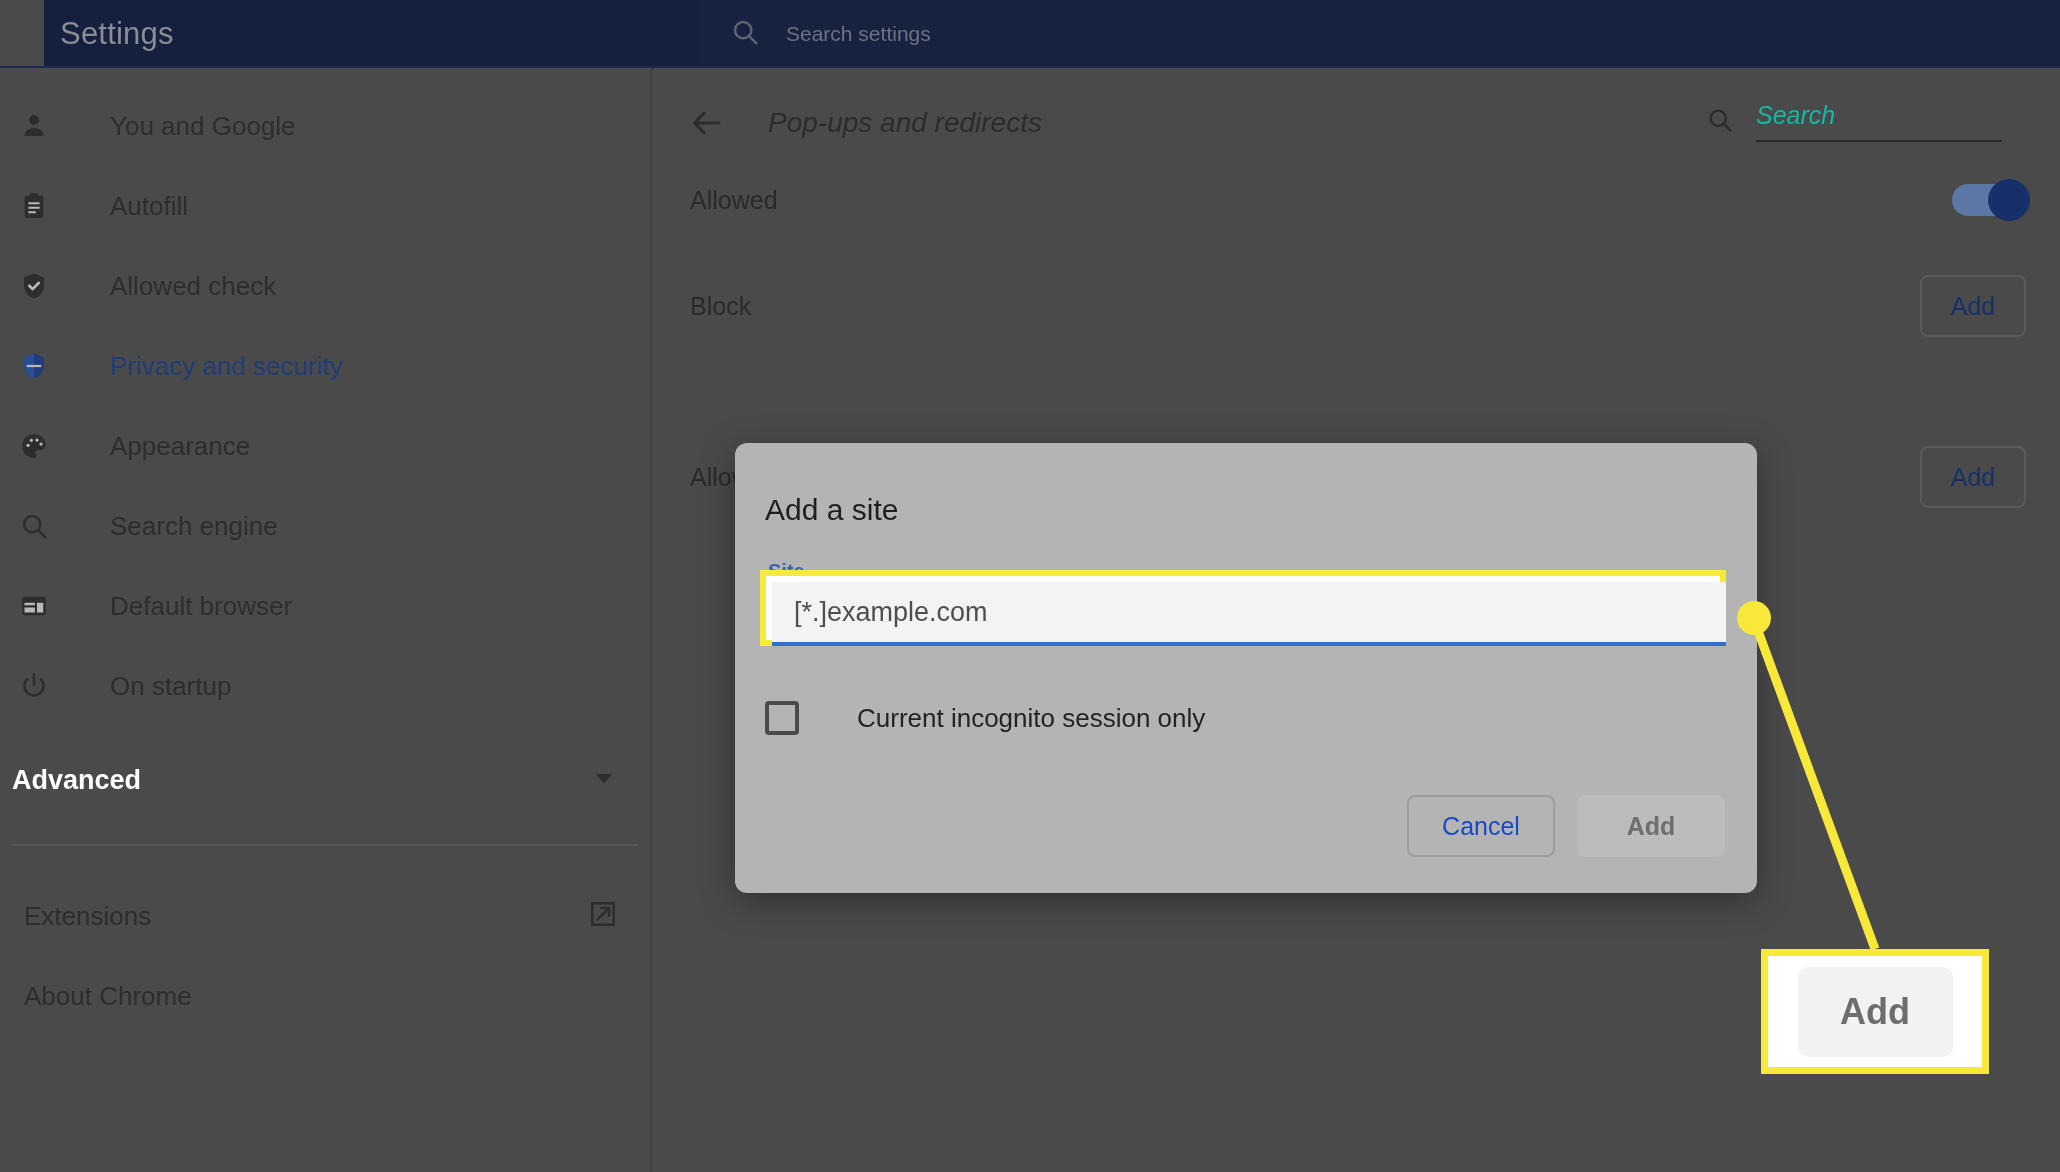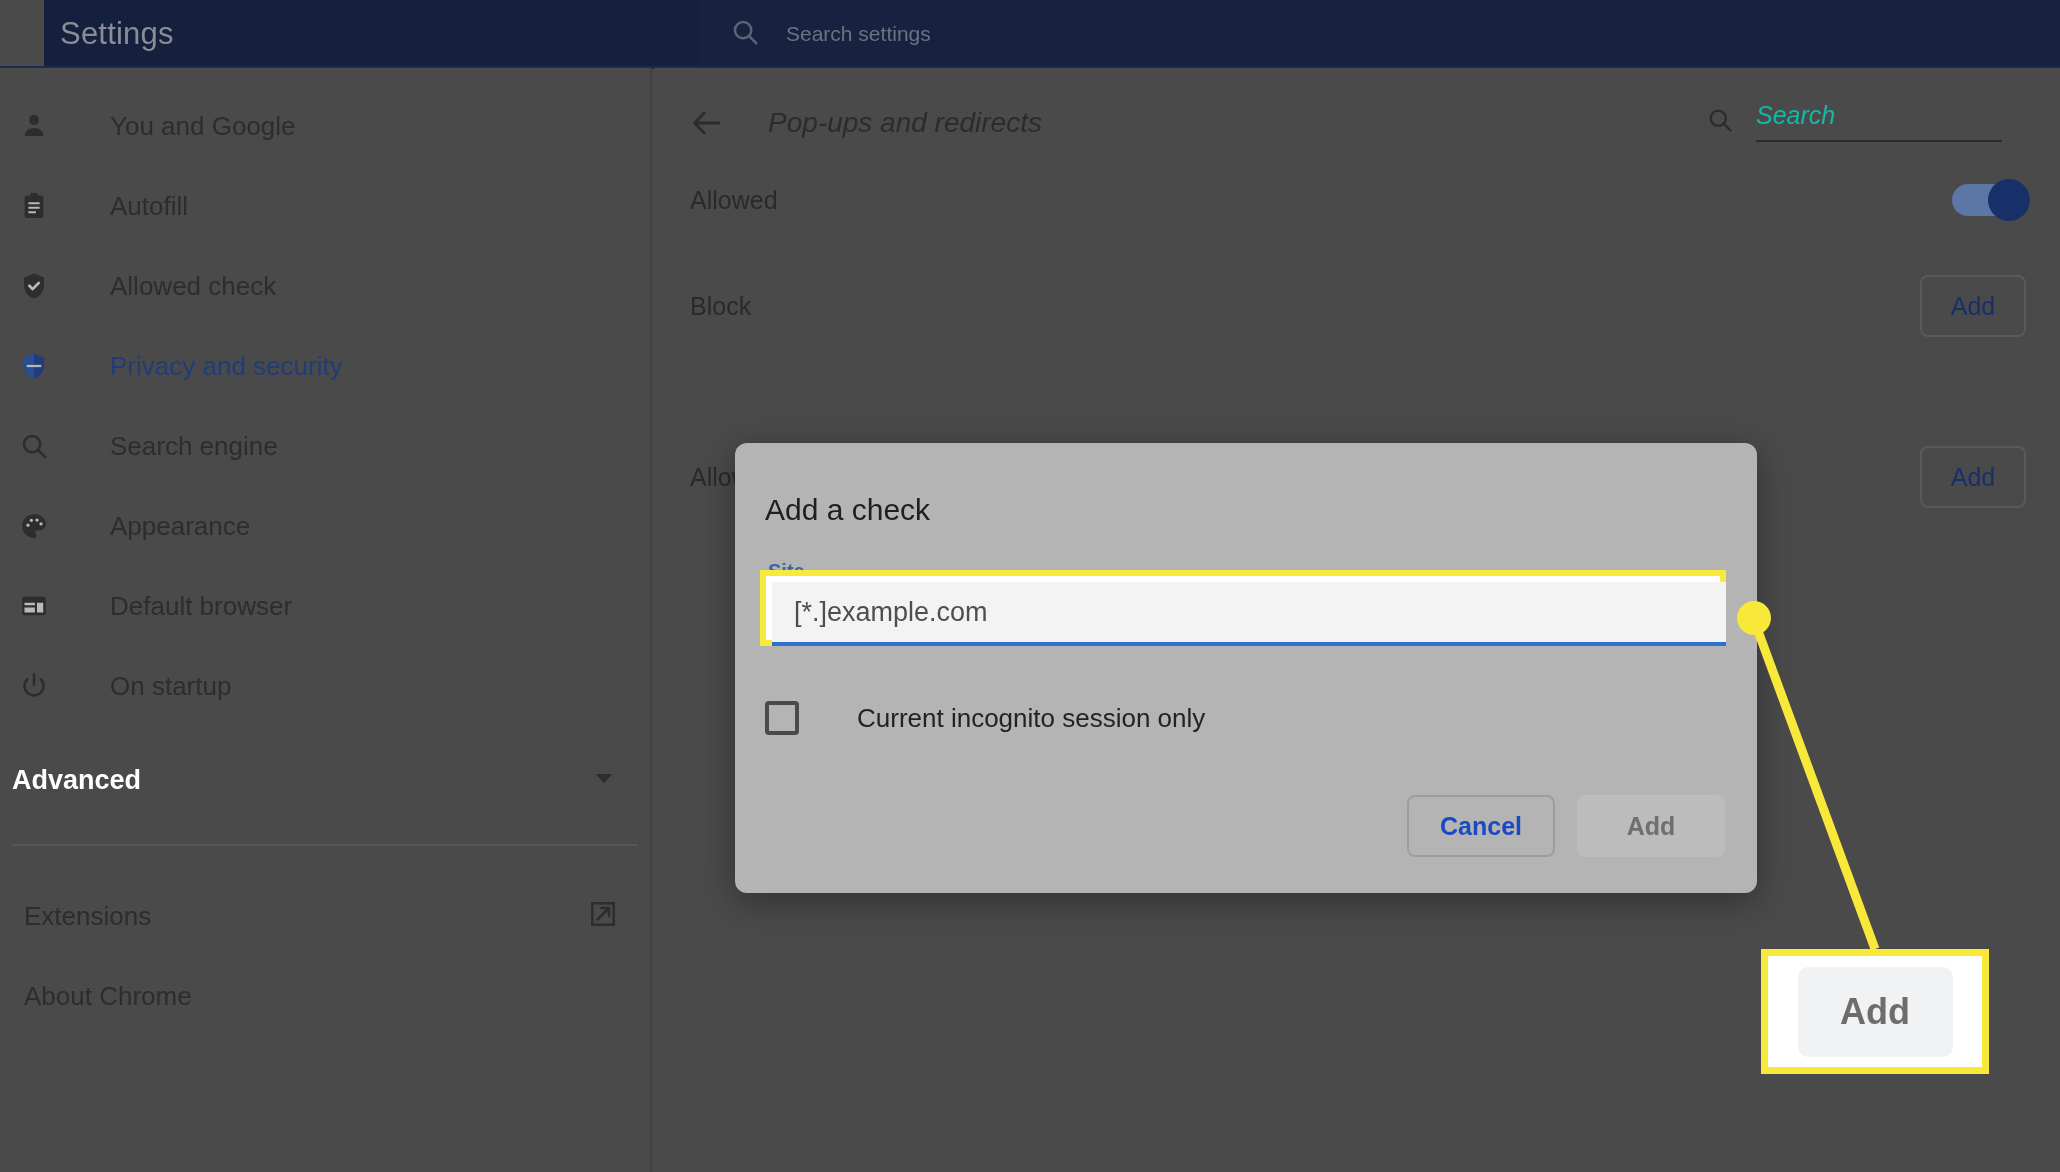--- a/index.html
+++ b/index.html
@@ -404,16 +404,6 @@
 
     <div class="nav-item">
       <span class="ico">
-        <svg width="30" height="30" viewBox="0 0 24 24" fill="none" stroke="#2d2d2d" stroke-width="2">
-          <circle cx="10.5" cy="10.5" r="6.5"></circle>
-            <line x1="15.3" y1="15.3" x2="21" y2="21" stroke-linecap="round"></line>
-        </svg>
-      </span>
-      <span class="lbl">Search engine</span>
-    </div>
-
-    <div class="nav-item">
-      <span class="ico">
         <svg width="30" height="30" viewBox="0 0 24 24">
           <path d="M12 2.5C6.7 2.5 2.5 6.7 2.5 12S6.7 21.5 12 21.5c1.3 0 2-.9 2-1.9 0-.5-.2-.9-.5-1.2-.3-.3-.5-.7-.5-1.2 0-1 .8-1.9 1.9-1.9h1.9c2.6 0 4.7-2.1 4.7-4.7 0-4.6-4.3-8.1-9.5-8.1z" fill="#2d2d2d"></path>
           <circle cx="7.2" cy="11.4" r="1.3" fill="#b9b9b9"></circle>
@@ -423,6 +413,16 @@
         </svg>
       </span>
       <span class="lbl">Appearance</span>
+    </div>
+
+    <div class="nav-item">
+      <span class="ico">
+        <svg width="30" height="30" viewBox="0 0 24 24" fill="none" stroke="#2d2d2d" stroke-width="2">
+          <circle cx="10.5" cy="10.5" r="6.5"></circle>
+            <line x1="15.3" y1="15.3" x2="21" y2="21" stroke-linecap="round"></line>
+        </svg>
+      </span>
+      <span class="lbl">Search engine</span>
     </div>
 
     <div class="nav-item">

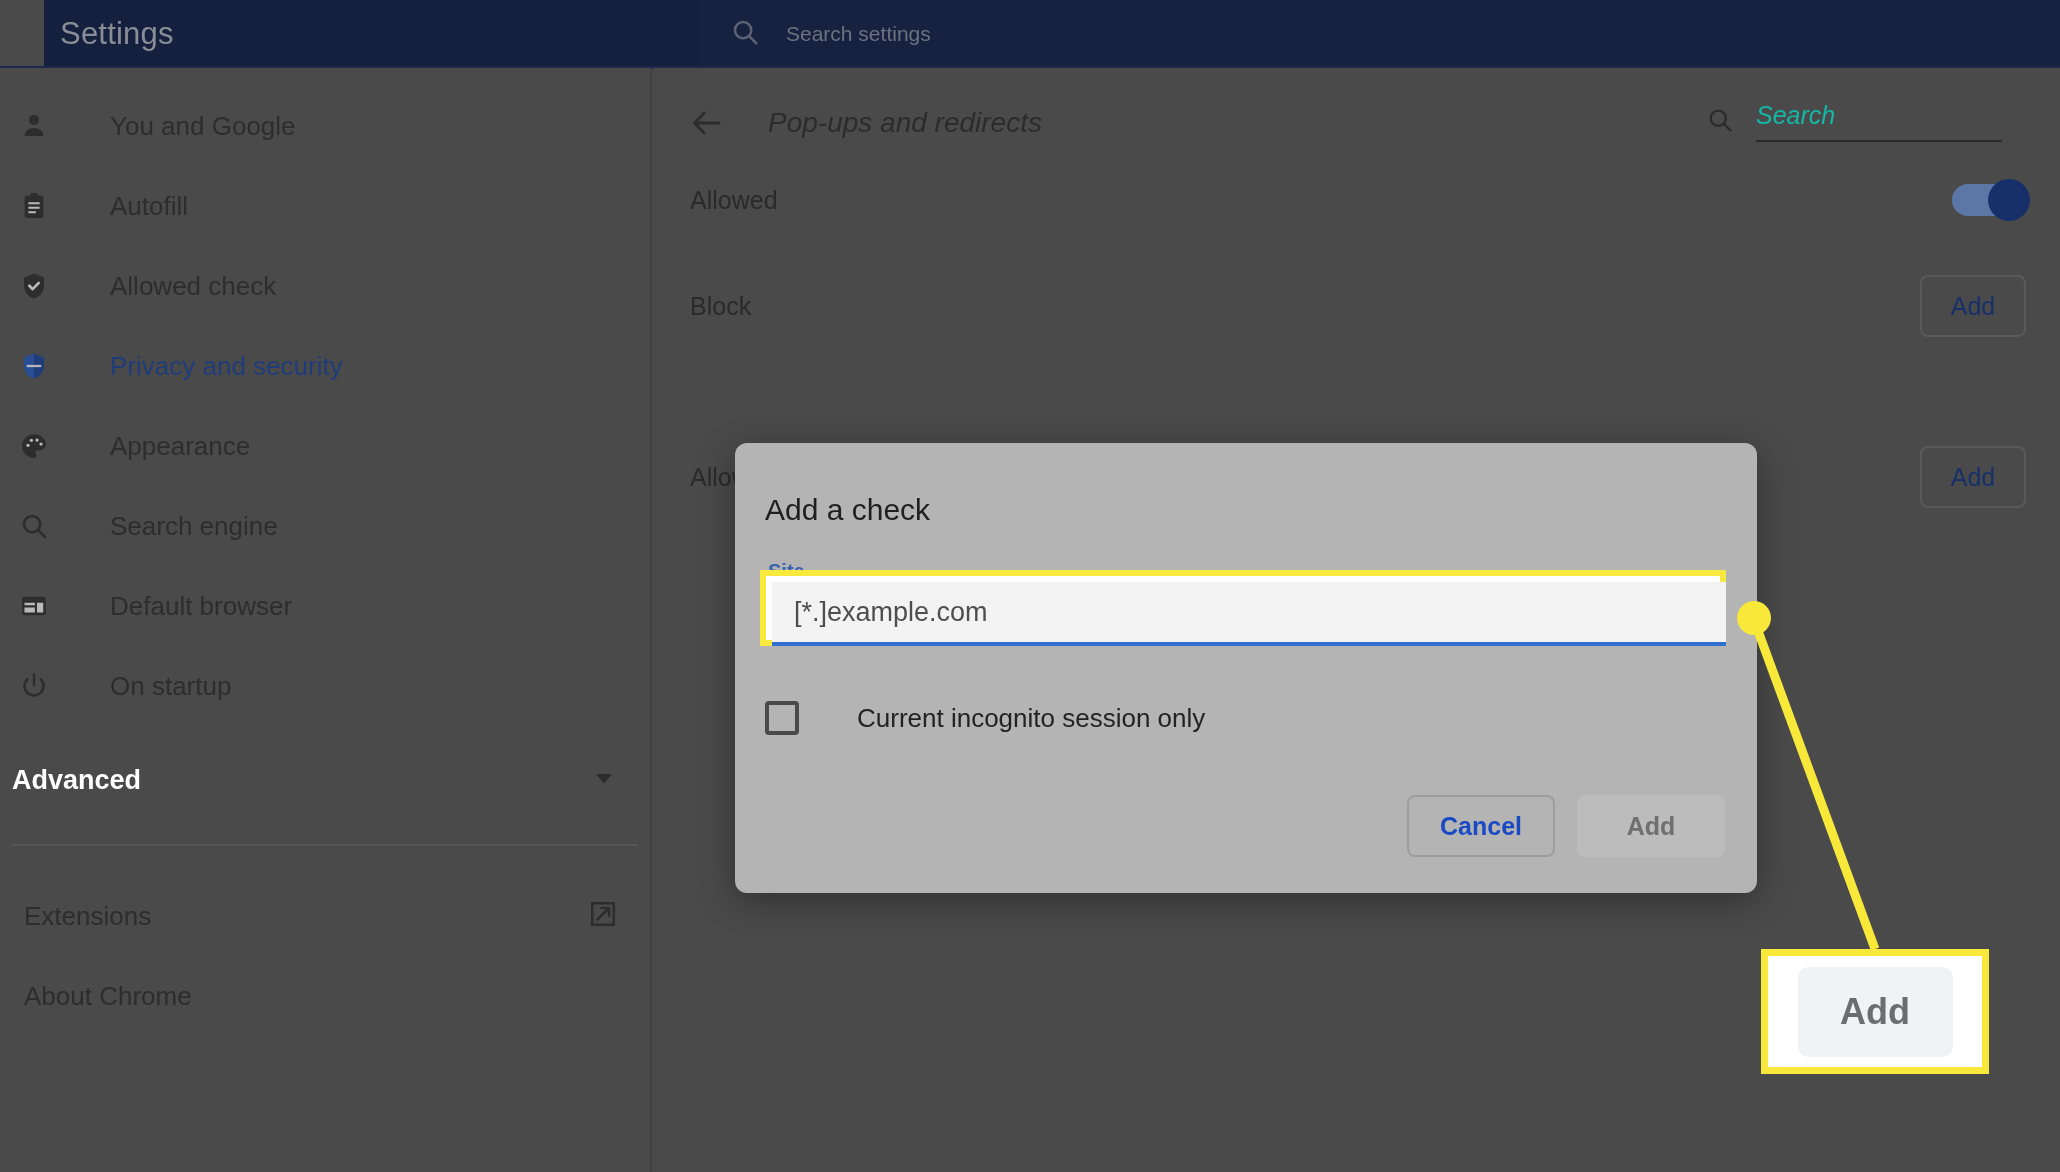--- a/index.html
+++ b/index.html
@@ -518,7 +518,7 @@
 </div>
 
 <div id="dialog">
-  <div class="dtitle">Add a check</div>
+  <div class="dtitle">Add a site</div>
   <div class="sitelabel">Site</div>
 
   <div id="site-field-hl">

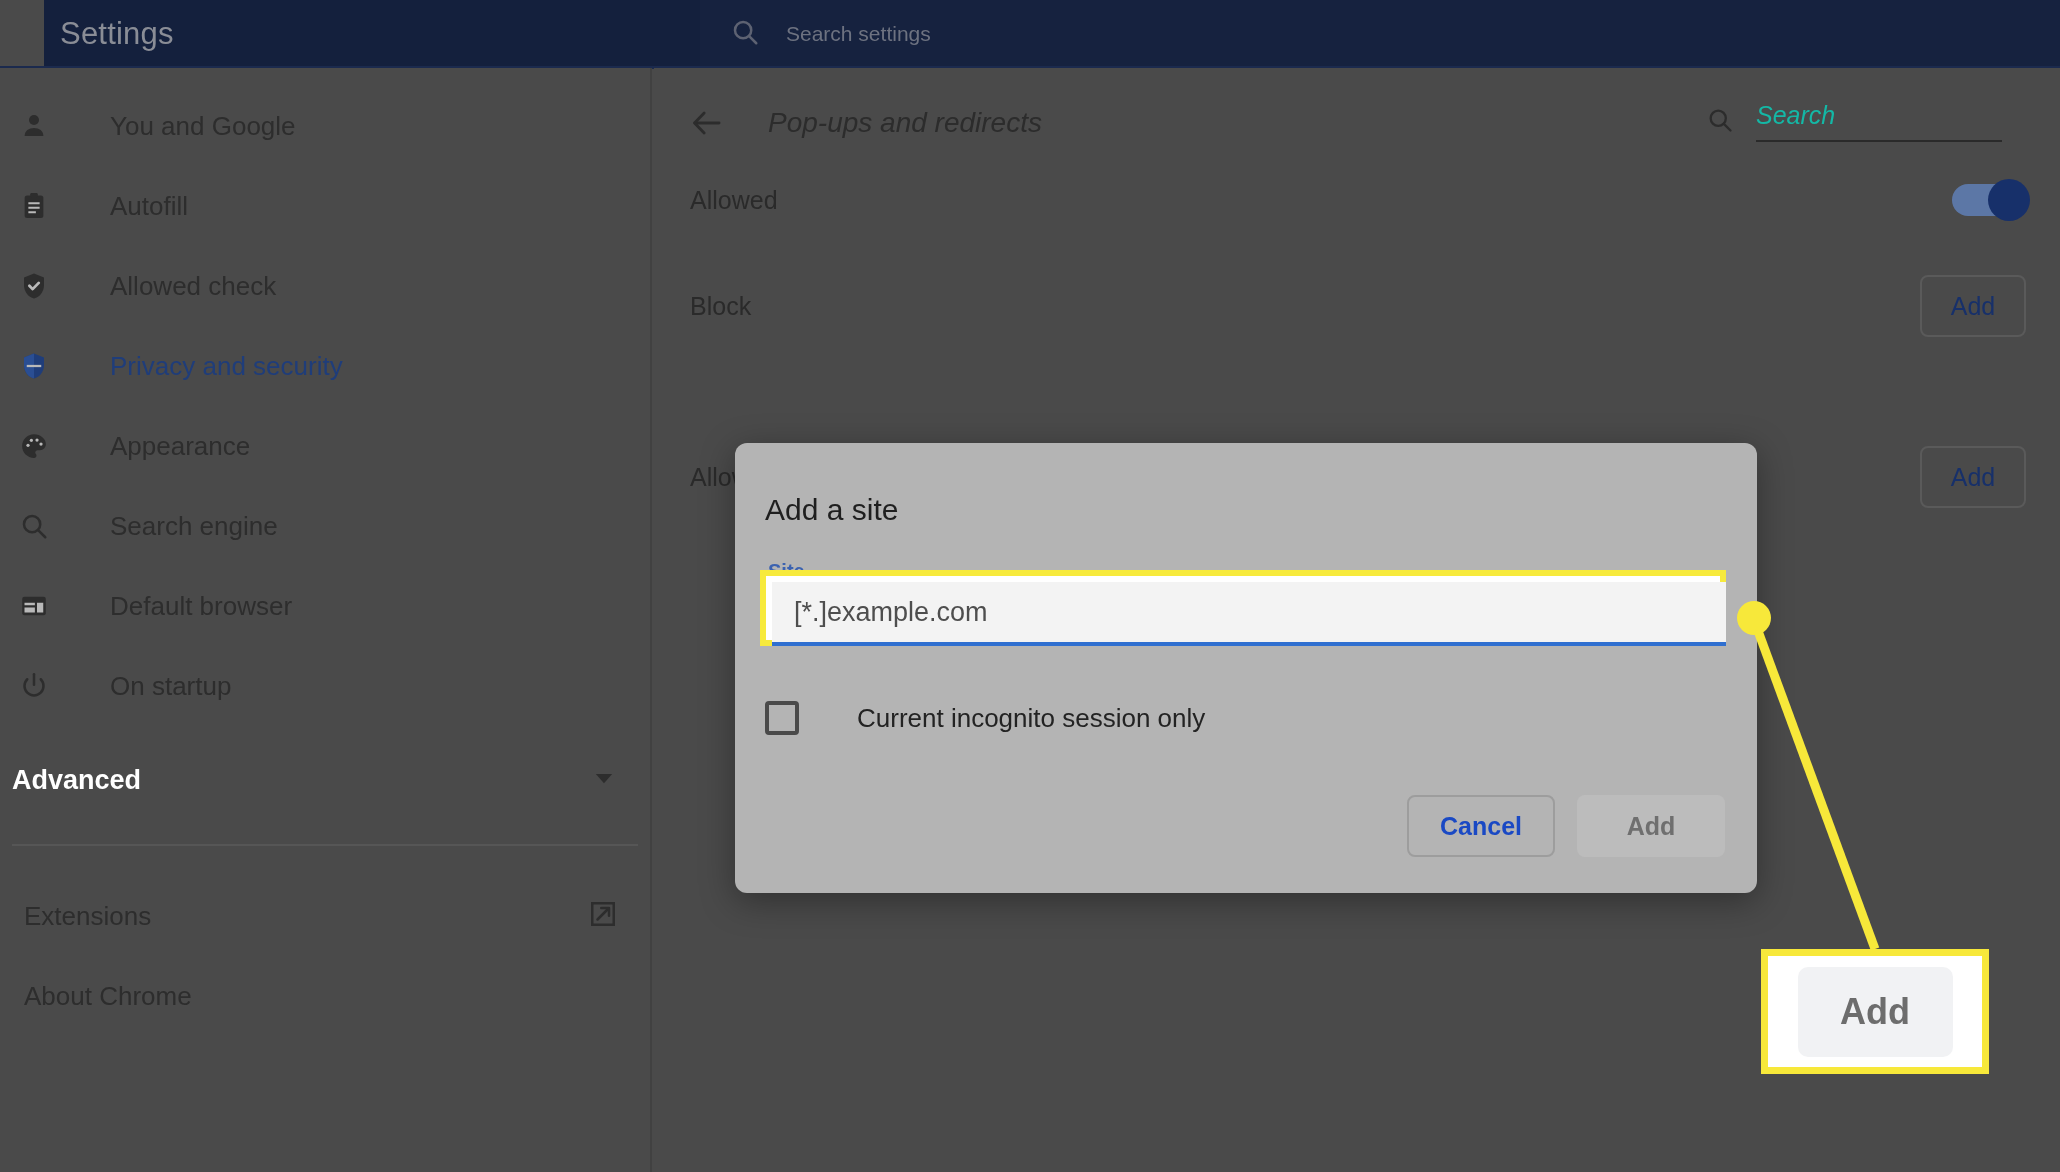--- a/index.html
+++ b/index.html
@@ -280,7 +280,7 @@
     display: flex; align-items: center; justify-content: center;
     color: #1a49c4;
     font-size: 25px;
-    font-weight: 700;
+    font-weight: 400;
     box-sizing: border-box;
   }
   .btn-add-disabled {

